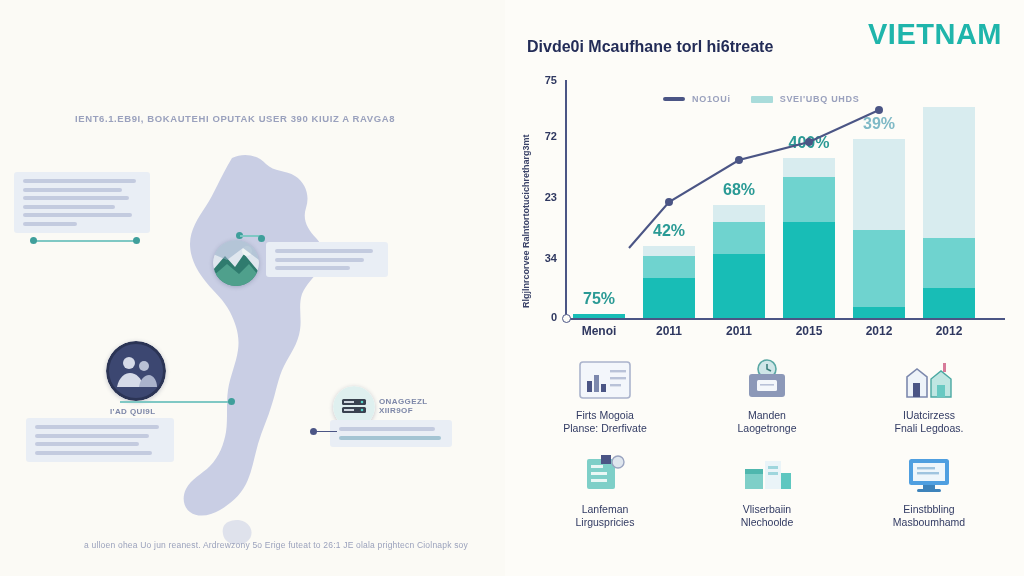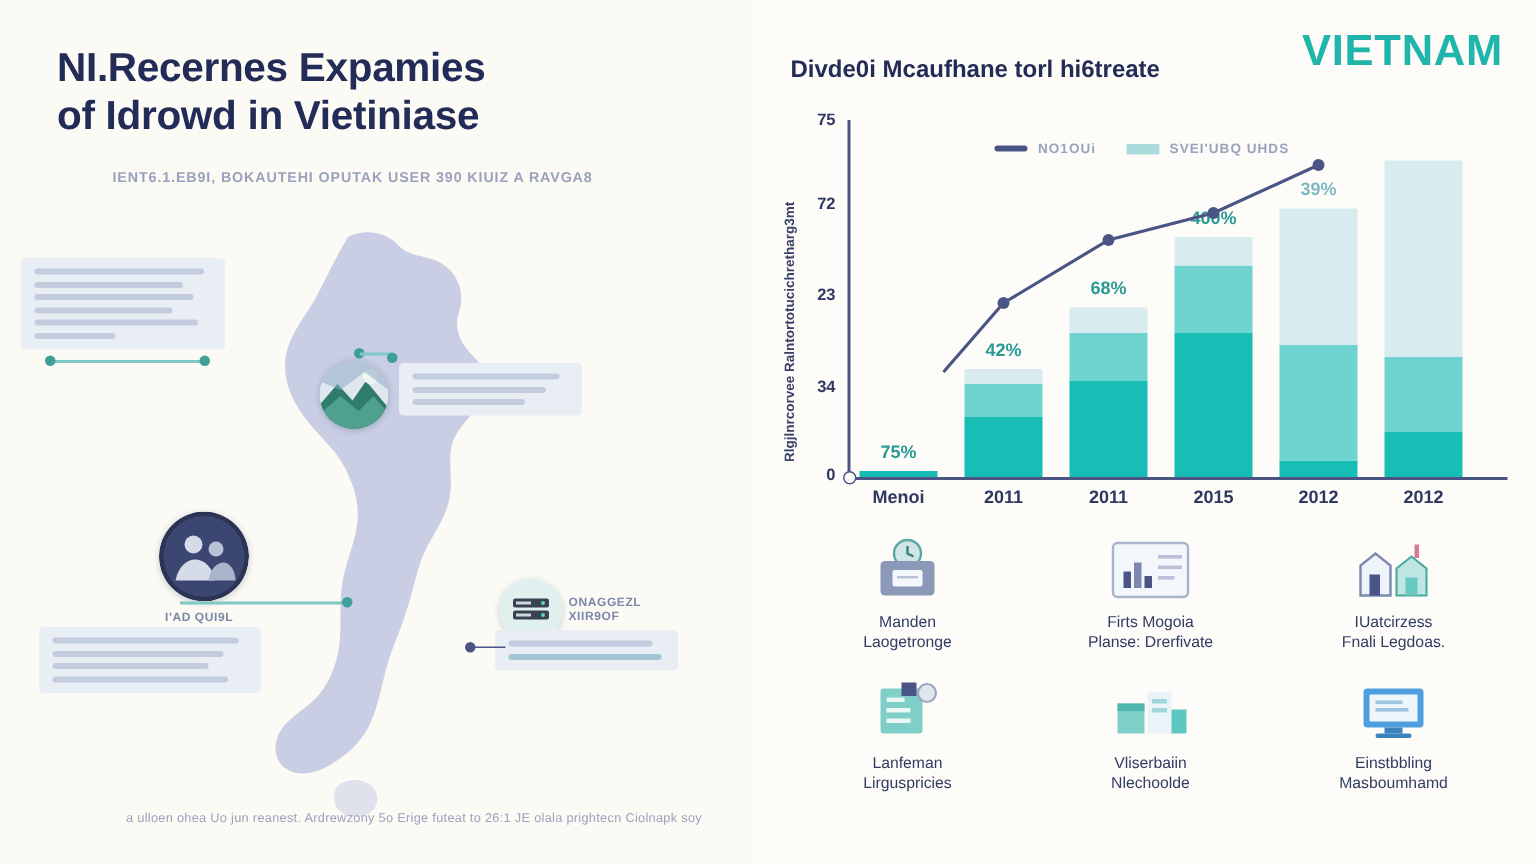--- a/index.html
+++ b/index.html
@@ -131,10 +131,6 @@
 
   <div class="left-panel">
 
-    <div class="title">
-      <div>NI.Recernes Expamies</div>
-      <div>of Idrowd in Vietiniase</div>
-    </div>
 
     <div class="subtitle">IENT6.1.EB9I, BOKAUTEHI OPUTAK USER 390 KIUIZ A RAVGA8</div>
 

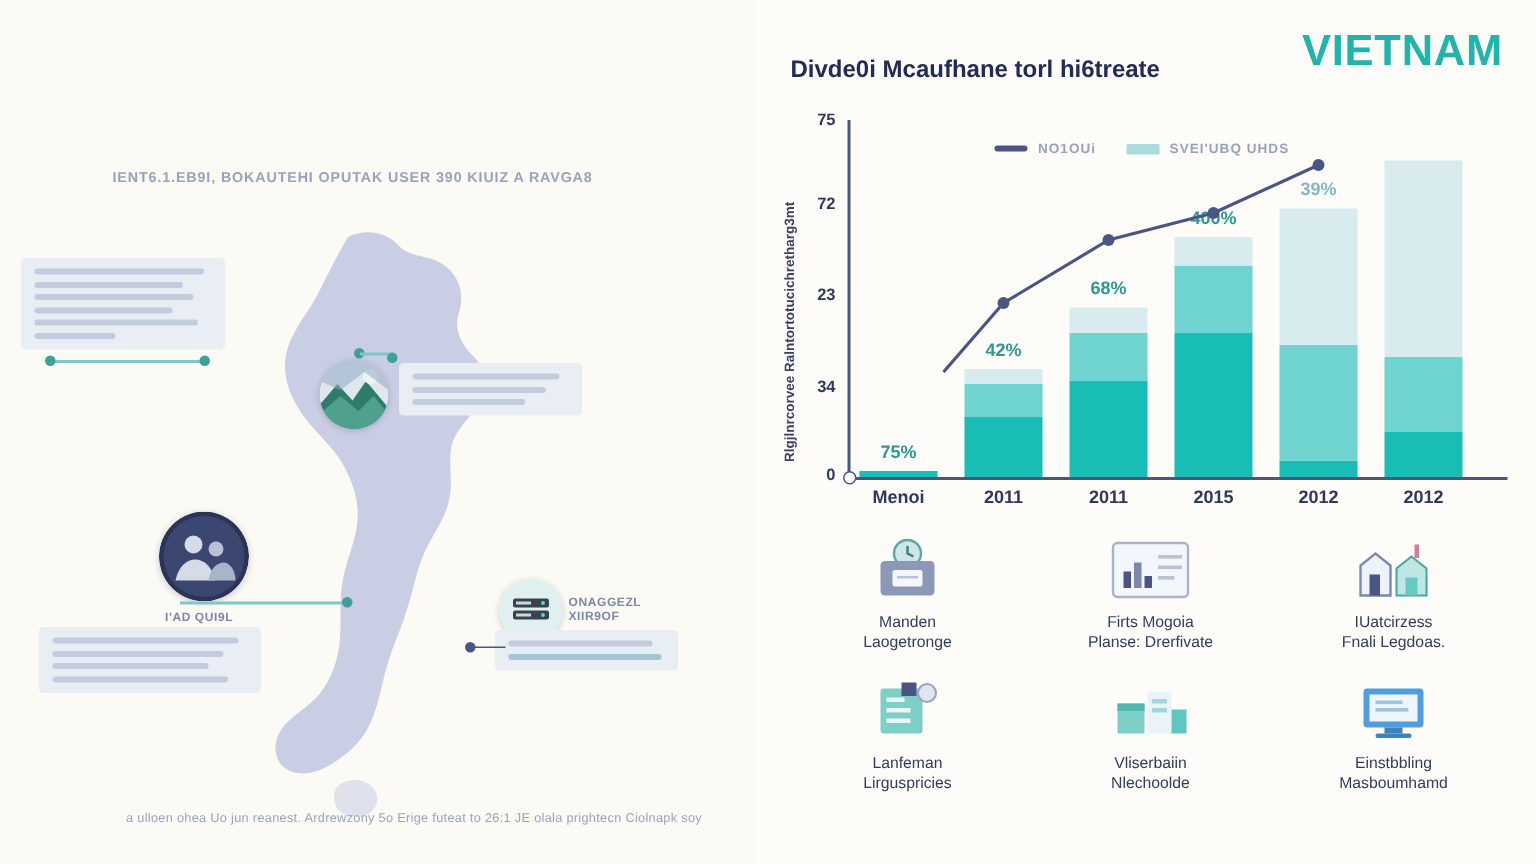--- a/index.html
+++ b/index.html
@@ -95,7 +95,7 @@
   .seg.s2{background:#6fd3cf;}
   .seg.s3{background:#d8ecef;}
   .bar-label{
-    position:absolute;font-size:12px;font-weight:bold;color:#2a9a95;
+    position:absolute;font-size:16px;font-weight:bold;color:#2a9a95;
     text-align:center;white-space:nowrap;
   }
   .xtick{

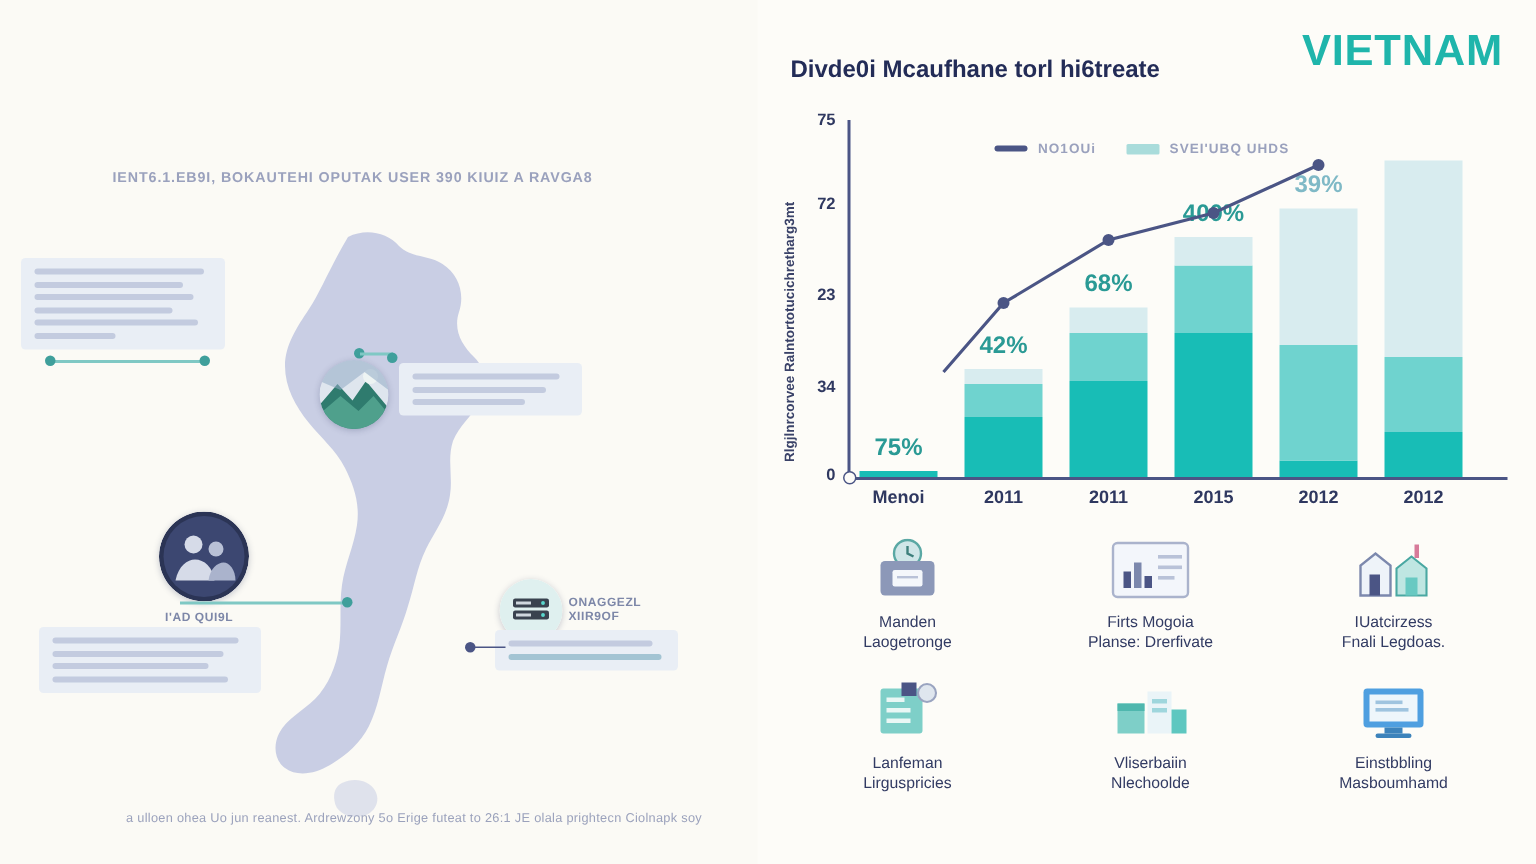--- a/index.html
+++ b/index.html
@@ -322,22 +322,6 @@
       <div class="icon-cell">
         <div class="icon-box">
           <svg width="56" height="42" viewBox="0 0 56 42">
-            <circle cx="28" cy="10" r="9" fill="#cfe6e8" stroke="#5aa8a4" stroke-width="1.6"></circle>
-            <path d="M28,5 L28,10 L32,12" stroke="#3d7f7c" stroke-width="1.6" fill="none"></path>
-            <rect x="10" y="15" width="36" height="23" rx="3" fill="#8c98b8"></rect>
-            <rect x="18" y="21" width="20" height="11" rx="1.5" fill="#f4f7fb"></rect>
-            <rect x="21" y="25" width="14" height="1.6" fill="#b9c2d8"></rect>
-          </svg>
-        </div>
-        <div class="icon-cap">
-          <div>Manden</div>
-          <div>Laogetronge</div>
-        </div>
-      </div>
-
-      <div class="icon-cell">
-        <div class="icon-box">
-          <svg width="56" height="42" viewBox="0 0 56 42">
             <rect x="3" y="3" width="50" height="36" rx="3" fill="#f3f6fb" stroke="#aab3cc" stroke-width="1.6"></rect>
             <rect x="10" y="22" width="5" height="11" fill="#4b5585"></rect>
             <rect x="17" y="16" width="5" height="17" fill="#7c88ad"></rect>
@@ -356,6 +340,22 @@
       <div class="icon-cell">
         <div class="icon-box">
           <svg width="56" height="42" viewBox="0 0 56 42">
+            <circle cx="28" cy="10" r="9" fill="#cfe6e8" stroke="#5aa8a4" stroke-width="1.6"></circle>
+            <path d="M28,5 L28,10 L32,12" stroke="#3d7f7c" stroke-width="1.6" fill="none"></path>
+            <rect x="10" y="15" width="36" height="23" rx="3" fill="#8c98b8"></rect>
+            <rect x="18" y="21" width="20" height="11" rx="1.5" fill="#f4f7fb"></rect>
+            <rect x="21" y="25" width="14" height="1.6" fill="#b9c2d8"></rect>
+          </svg>
+        </div>
+        <div class="icon-cap">
+          <div>Manden</div>
+          <div>Laogetronge</div>
+        </div>
+      </div>
+
+      <div class="icon-cell">
+        <div class="icon-box">
+          <svg width="56" height="42" viewBox="0 0 56 42">
             <path d="M6,38 L6,18 L16,10 L26,18 L26,38 Z" fill="#eef3f9" stroke="#7c88ad" stroke-width="1.6"></path>
             <rect x="12" y="24" width="7" height="14" fill="#4b5585"></rect>
             <path d="M30,38 L30,20 L40,12 L50,20 L50,38 Z" fill="#bfe6e2" stroke="#4aa8a2" stroke-width="1.4"></path>

